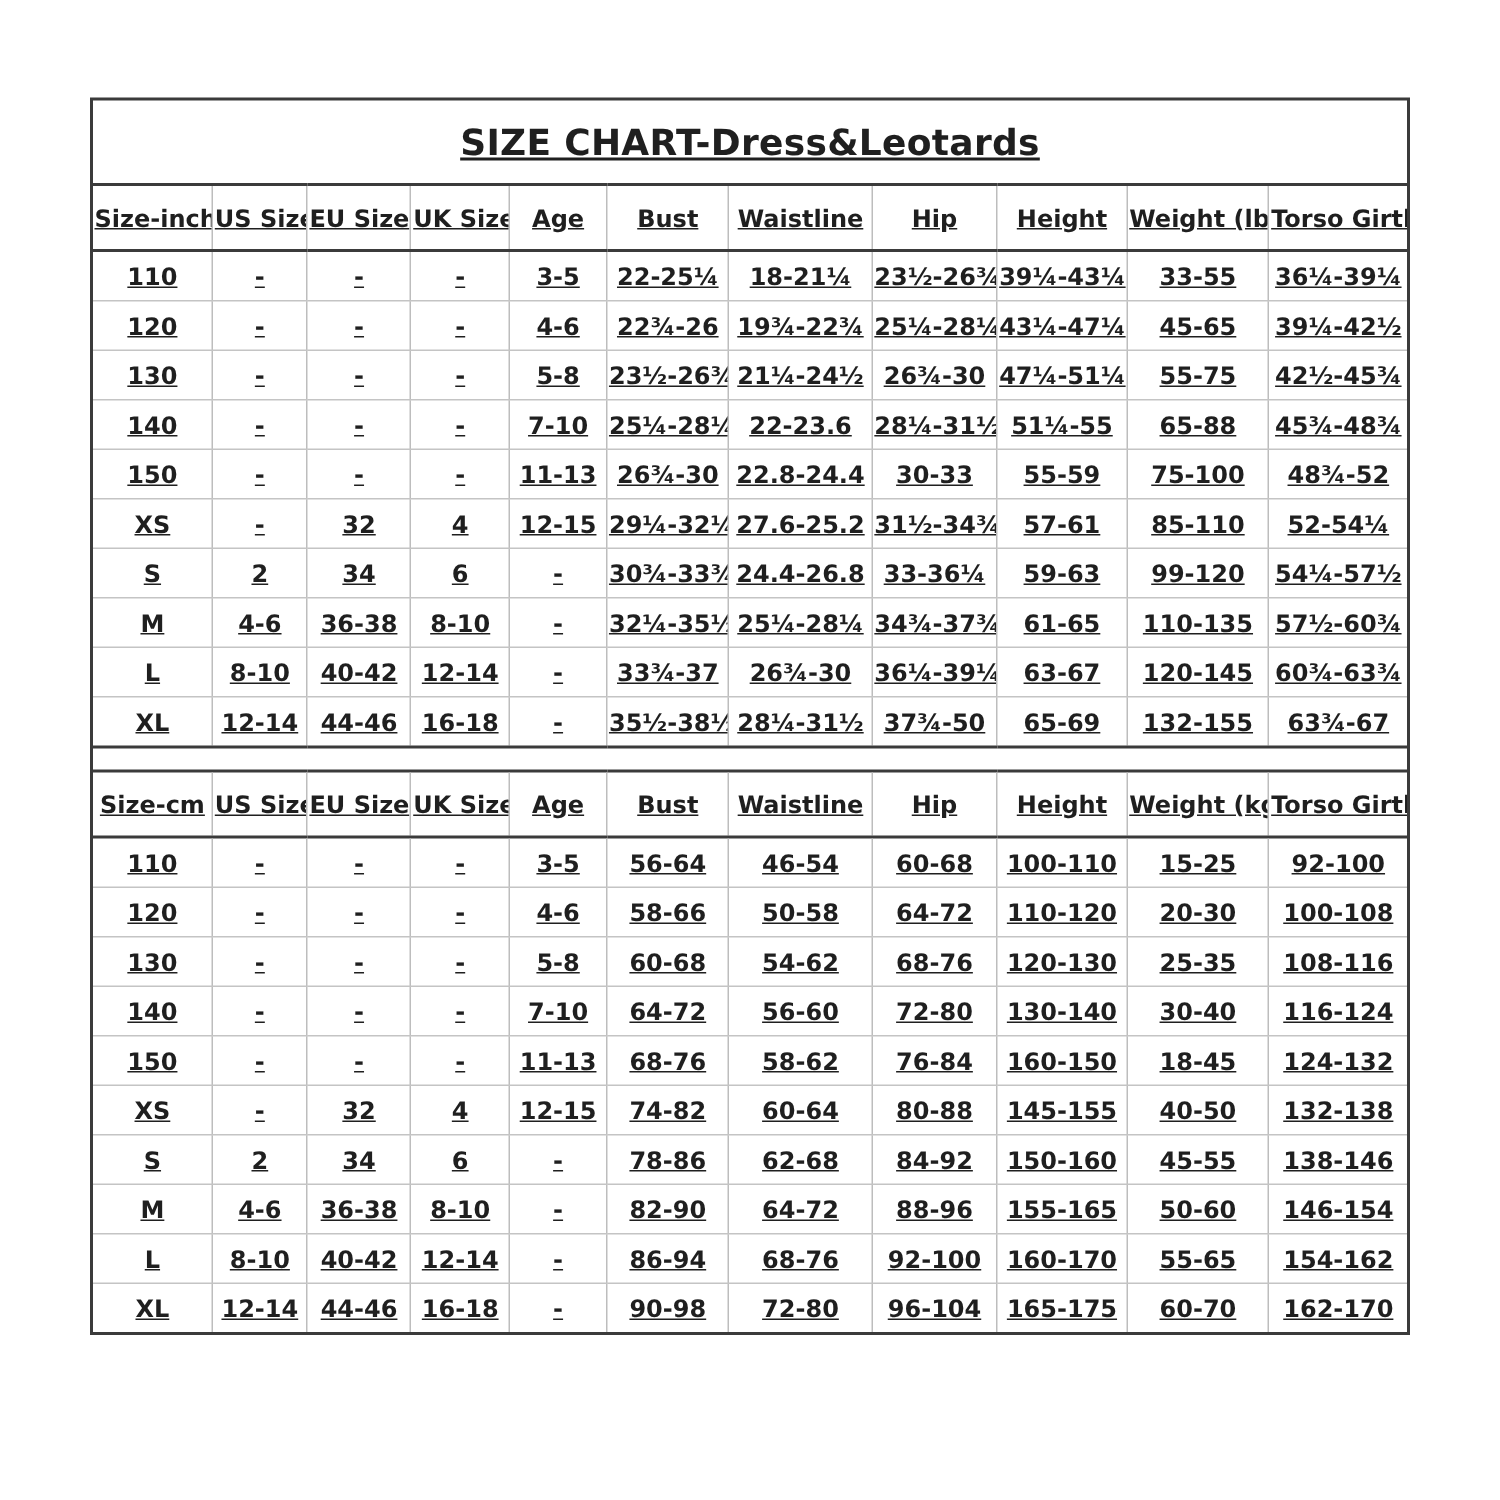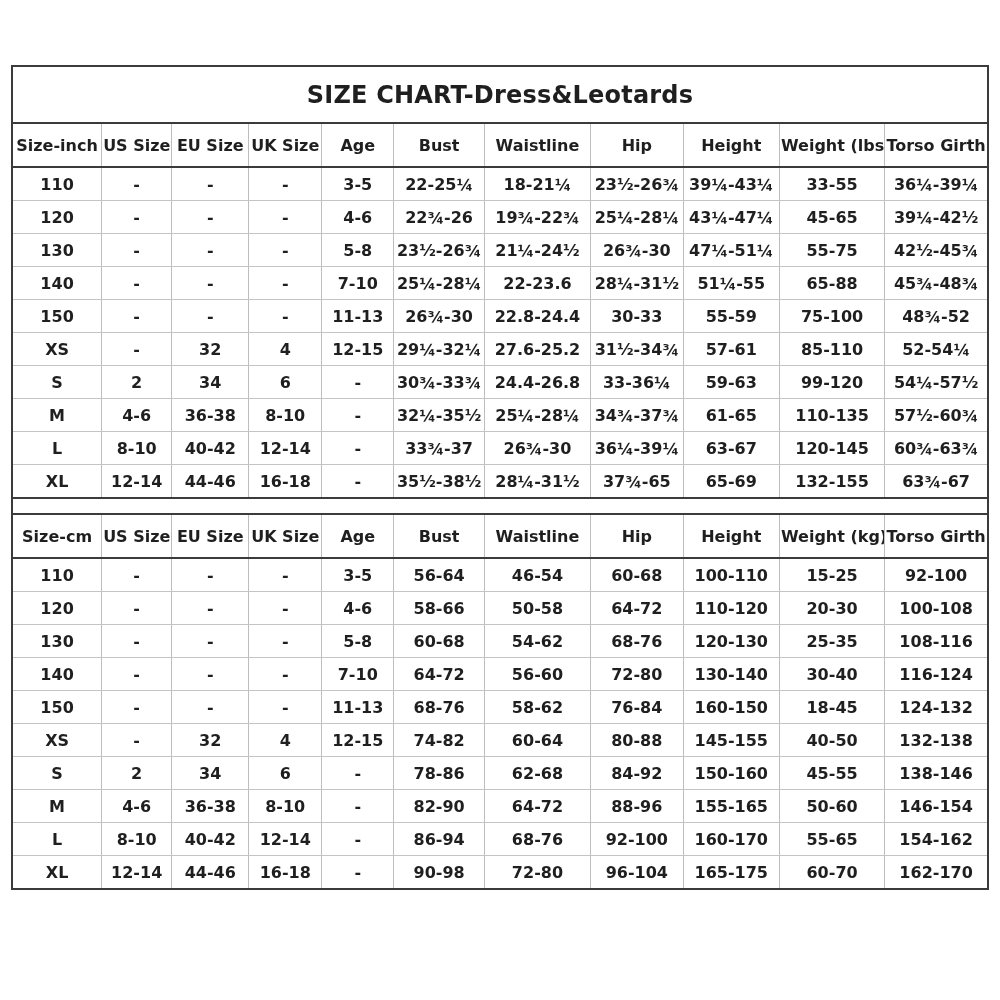--- a/index.html
+++ b/index.html
@@ -11,8 +11,9 @@
     color: #1f1f1f;
   }
   .page {
-    width: 978px;
+    width: 880px;
     margin: 65px auto 0 auto;
+    text-decoration: underline;
   }
   .chart-box {
     border: 2px solid #3b3b3b;

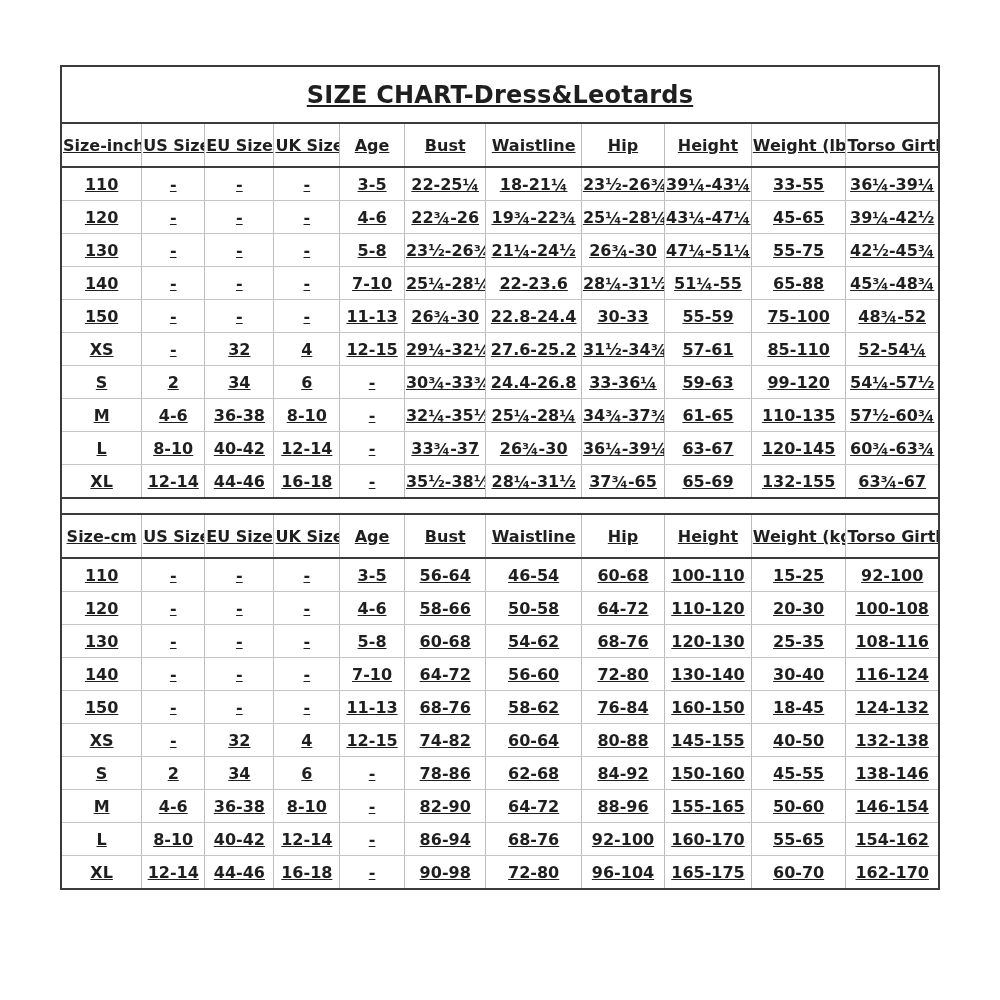--- a/index.html
+++ b/index.html
@@ -246,7 +246,7 @@
             <td>-</td>
             <td>35½-38½</td>
             <td>28¼-31½</td>
-            <td>37¾-65</td>
+            <td>37¾-50</td>
             <td>65-69</td>
             <td>132-155</td>
             <td>63¾-67</td>

